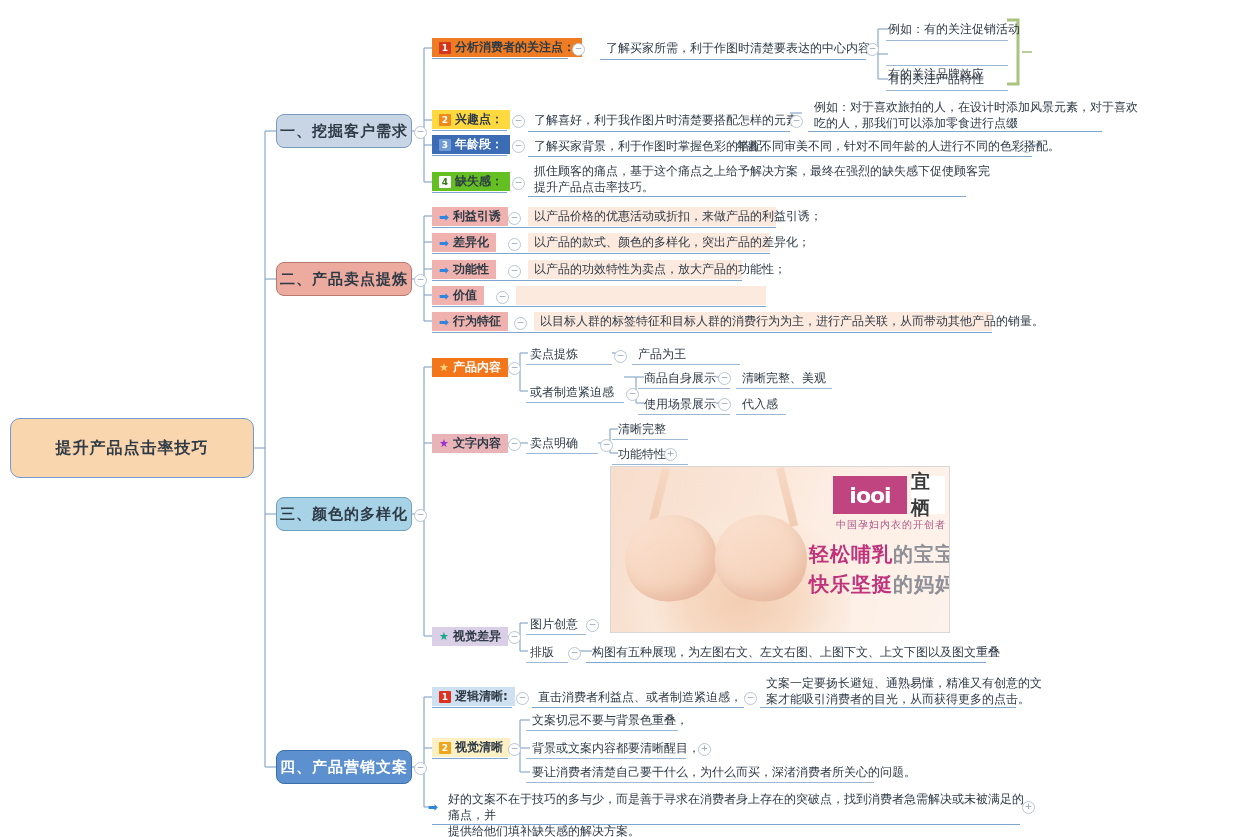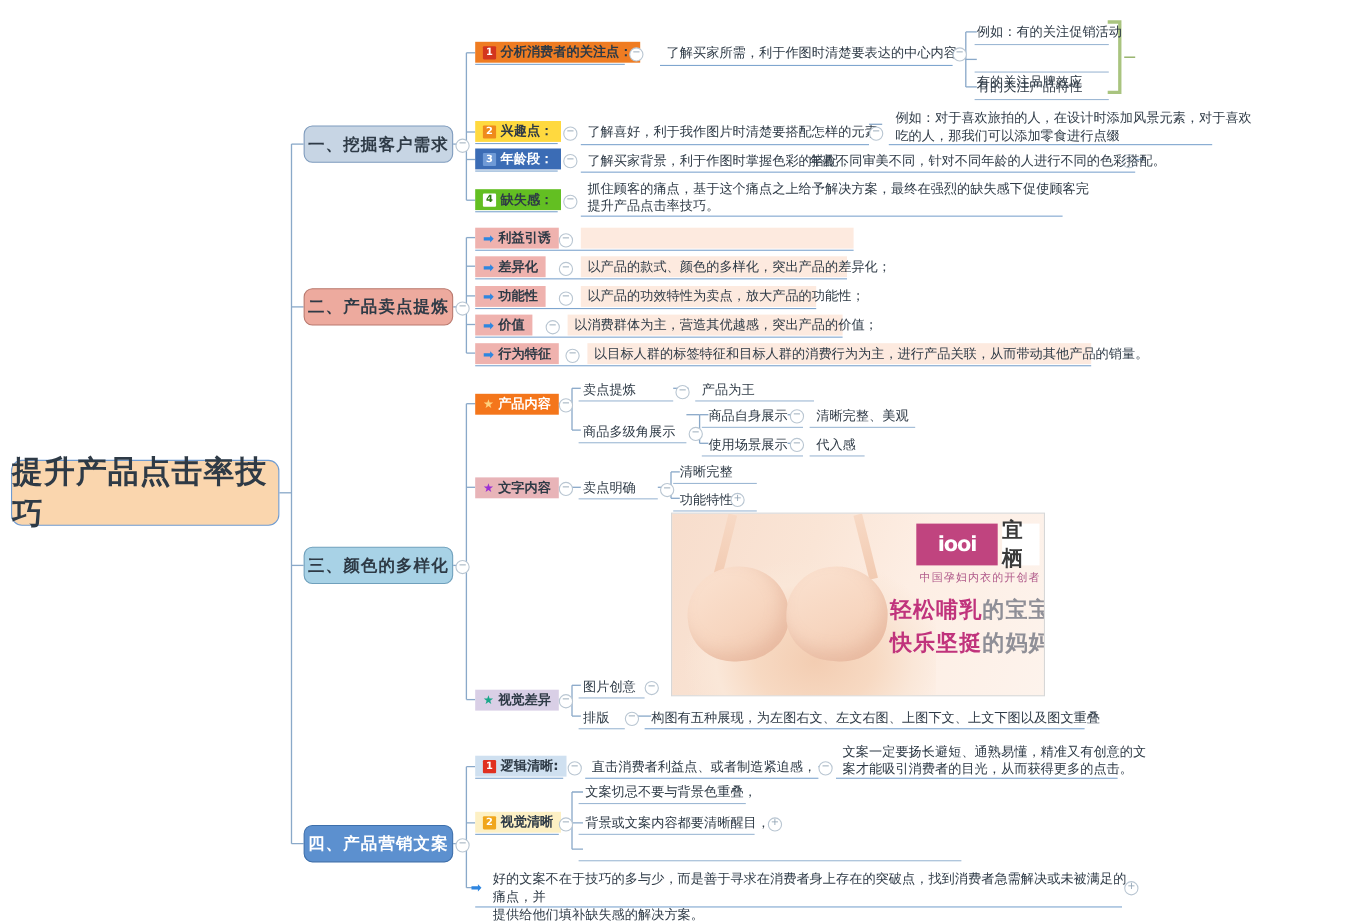--- a/index.html
+++ b/index.html
@@ -302,6 +302,7 @@
   </div>
   <div class="tgl" style="left:508px;top:212px;">−</div>
   <div class="abs" style="left:528px;top:207px;width:248px;height:19px;background:#fdeadf;"></div>
+  <div class="txt" style="left:534px;top:208px;">以产品价格的优惠活动或折扣，来做产品的利益引诱；</div>
   <div class="ul" style="left:432px;top:227px;width:344px;"></div>
 
   <div class="abs" style="left:432px;top:233px;background:#efb2ae;">

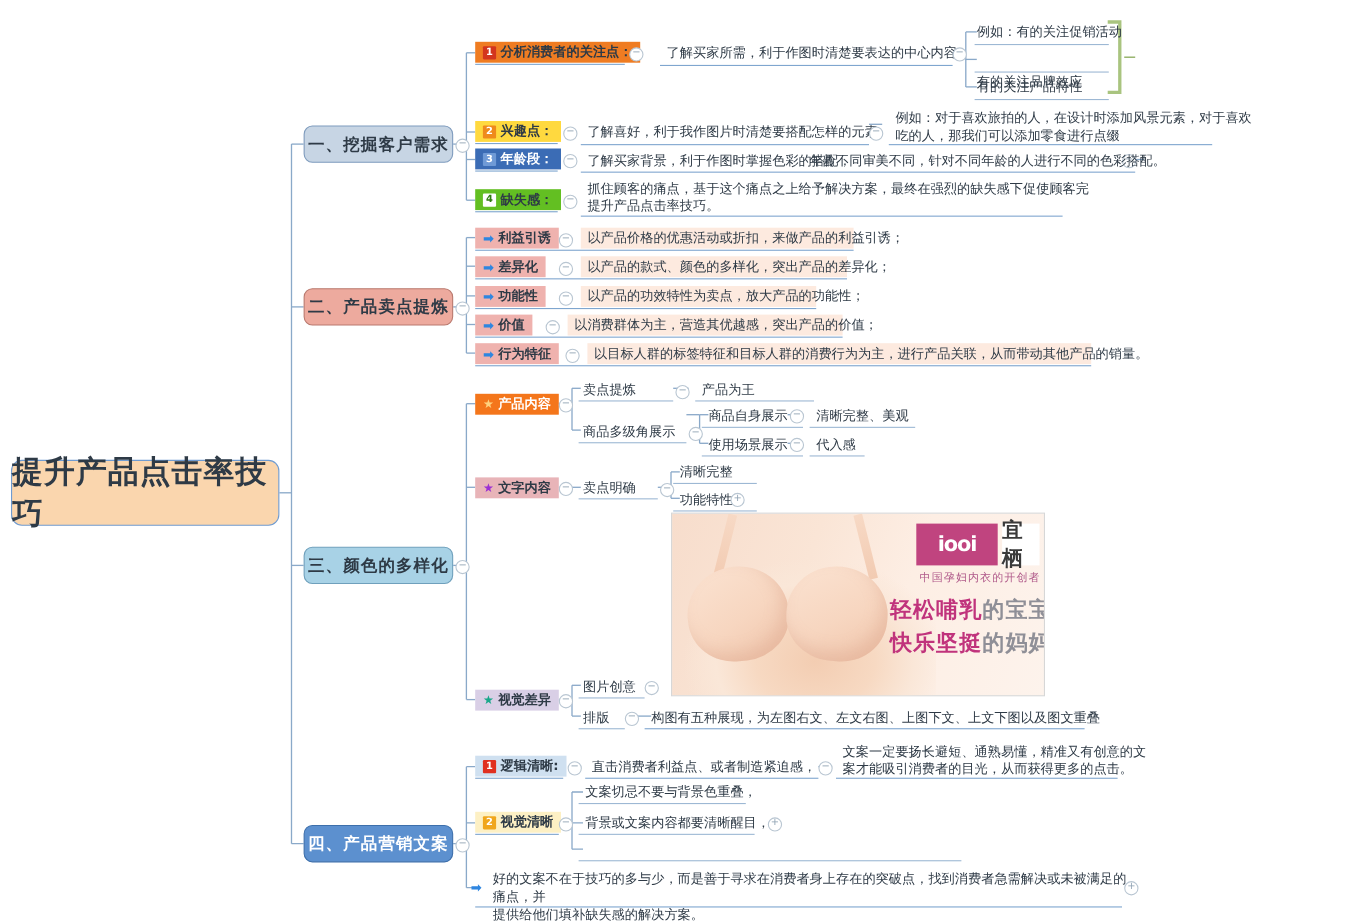--- a/index.html
+++ b/index.html
@@ -335,7 +335,6 @@
   </div>
   <div class="tgl" style="left:496px;top:291px;">−</div>
   <div class="abs" style="left:516px;top:286px;width:250px;height:19px;background:#fdeadf;"></div>
-  <div class="txt" style="left:522px;top:287px;">以消费群体为主，营造其优越感，突出产品的价值；</div>
   <div class="ul" style="left:432px;top:306px;width:334px;"></div>
 
   <div class="abs" style="left:432px;top:312px;background:#efb2ae;">

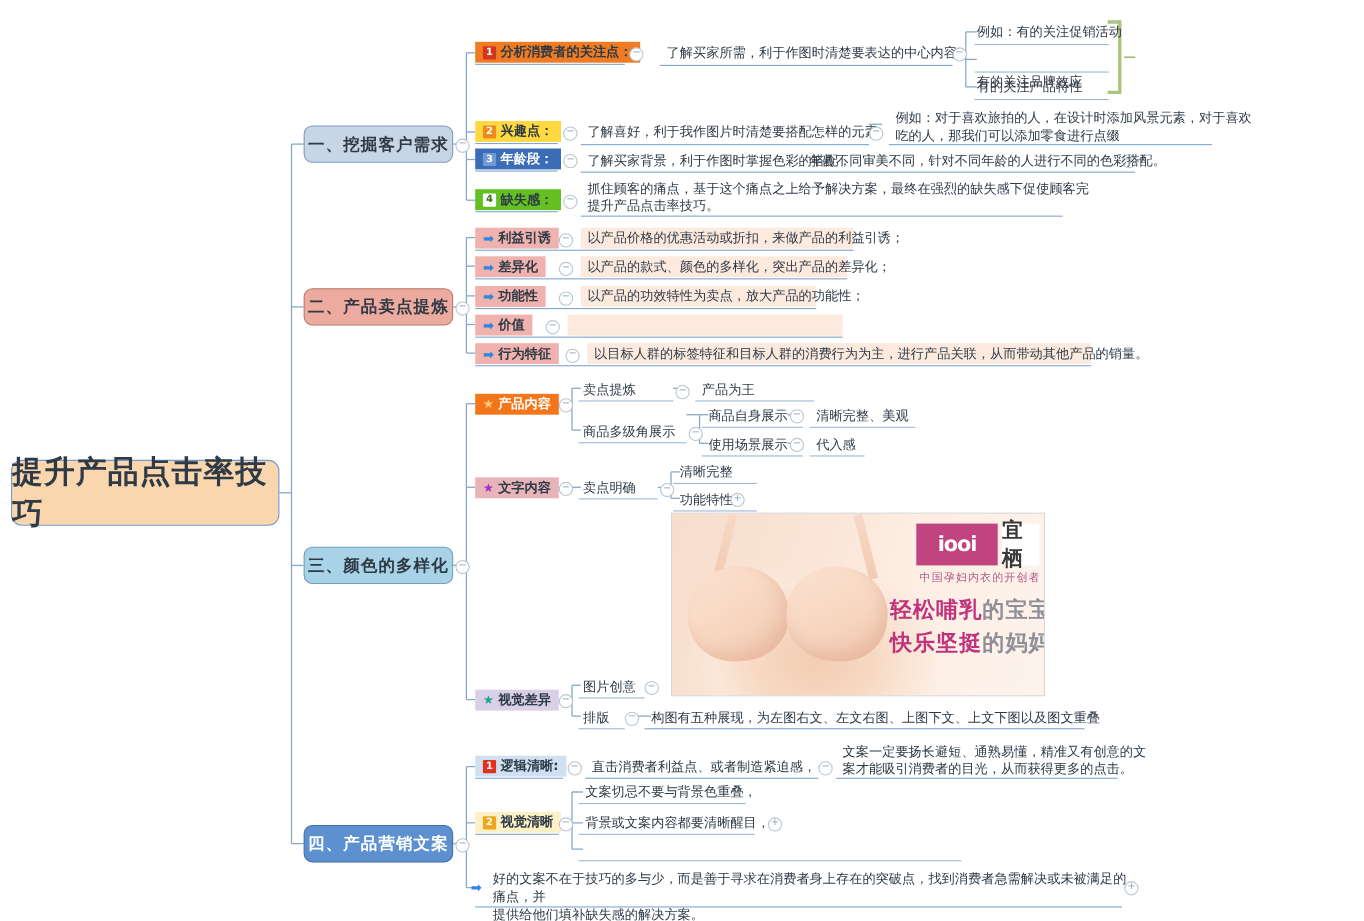--- a/index.html
+++ b/index.html
@@ -362,7 +362,7 @@
   <div class="txt" style="left:638px;top:346px;">产品为王</div>
   <div class="ul thin" style="left:632px;top:364px;width:108px;"></div>
 
-  <div class="txt" style="left:530px;top:384px;">商品多级角展示</div>
+  <div class="txt" style="left:530px;top:384px;">或者制造紧迫感</div>
   <div class="ul thin" style="left:526px;top:402px;width:98px;"></div>
   <div class="tgl" style="left:626px;top:388px;">−</div>
 

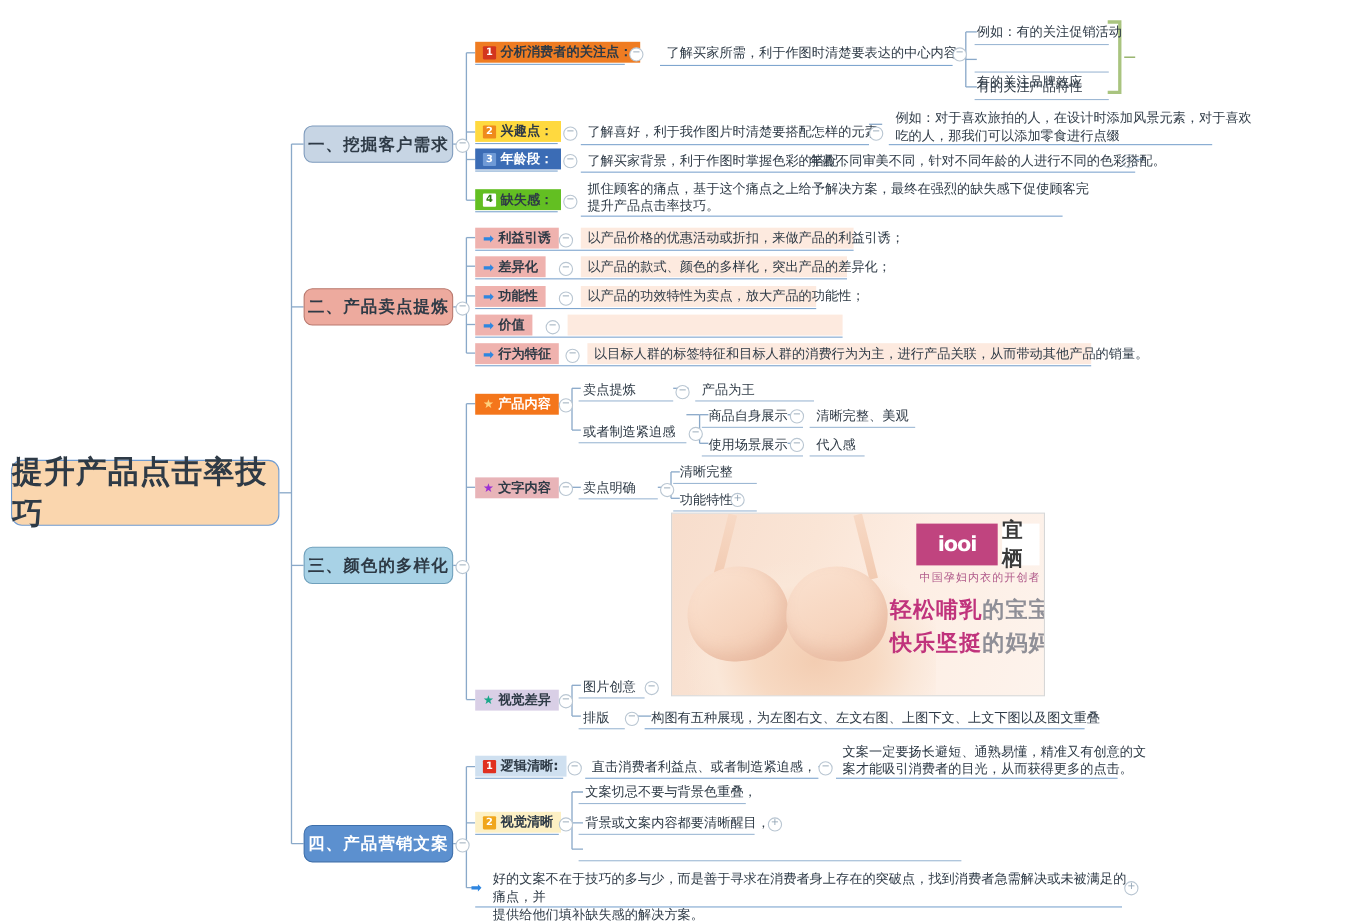--- a/index.html
+++ b/index.html
@@ -23,7 +23,7 @@
     border:1.5px solid #6f9bd1;
     border-radius:10px;
     display:flex;align-items:center;justify-content:center;
-    font-size:28px;font-weight:bold;color:#2e3a46;
+    font-size:16px;font-weight:bold;color:#2e3a46;
     letter-spacing:1px;
   }
 

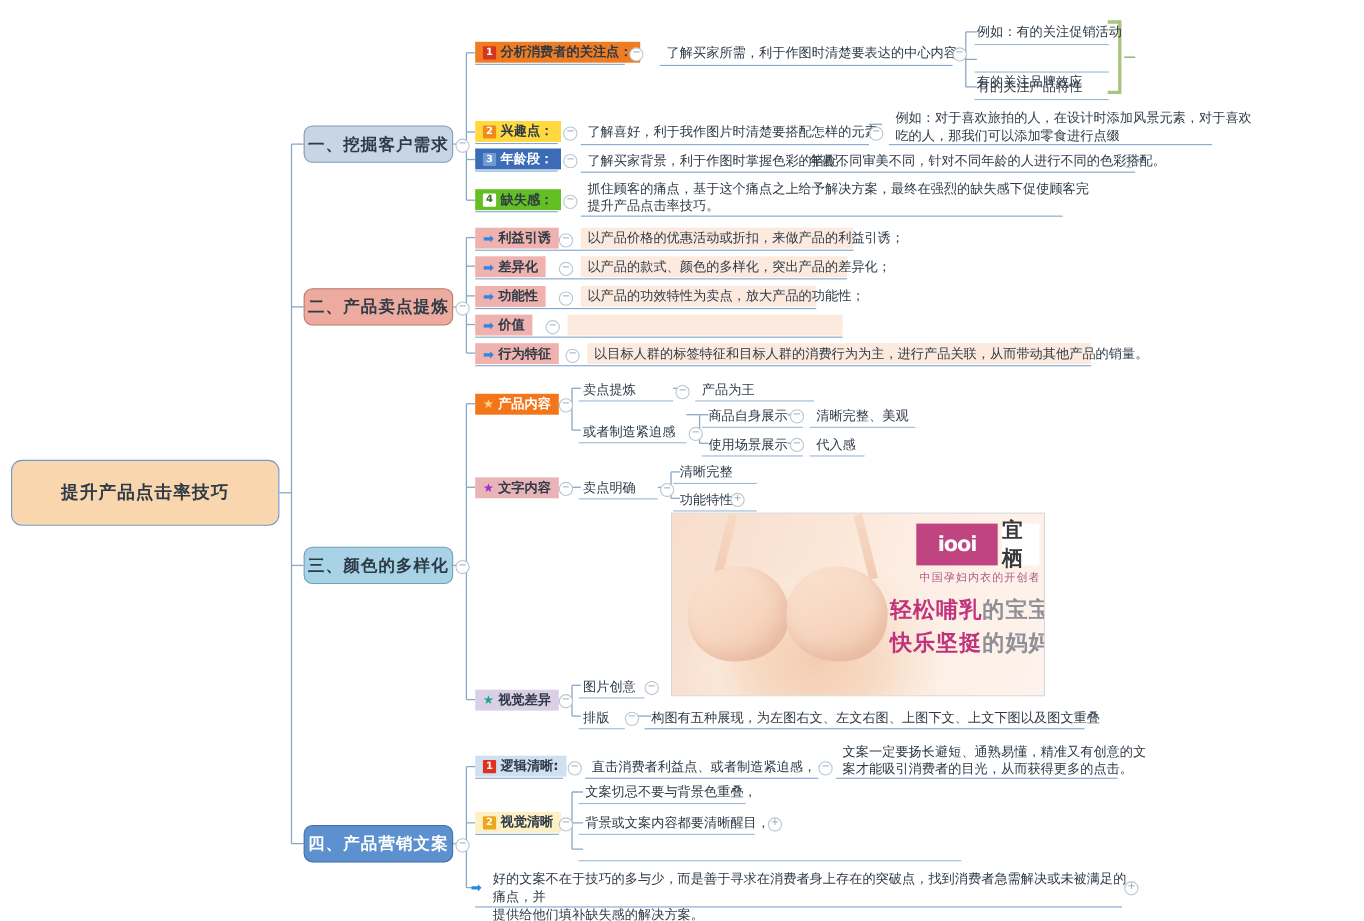--- a/index.html
+++ b/index.html
@@ -113,7 +113,7 @@
     display:flex;align-items:center;justify-content:center;
   }
   .adpic .logotext{
-    font-family:"DejaVu Sans",sans-serif;color:#ffffff;font-size:19px;font-weight:bold;letter-spacing:-1px;
+    font-family:"DejaVu Sans",sans-serif;color:#ffffff;font-size:22px;font-weight:bold;letter-spacing:-1px;
   }
   .adpic .brand{
     position:absolute;left:300px;top:9px;width:34px;height:38px;background:#ffffff;

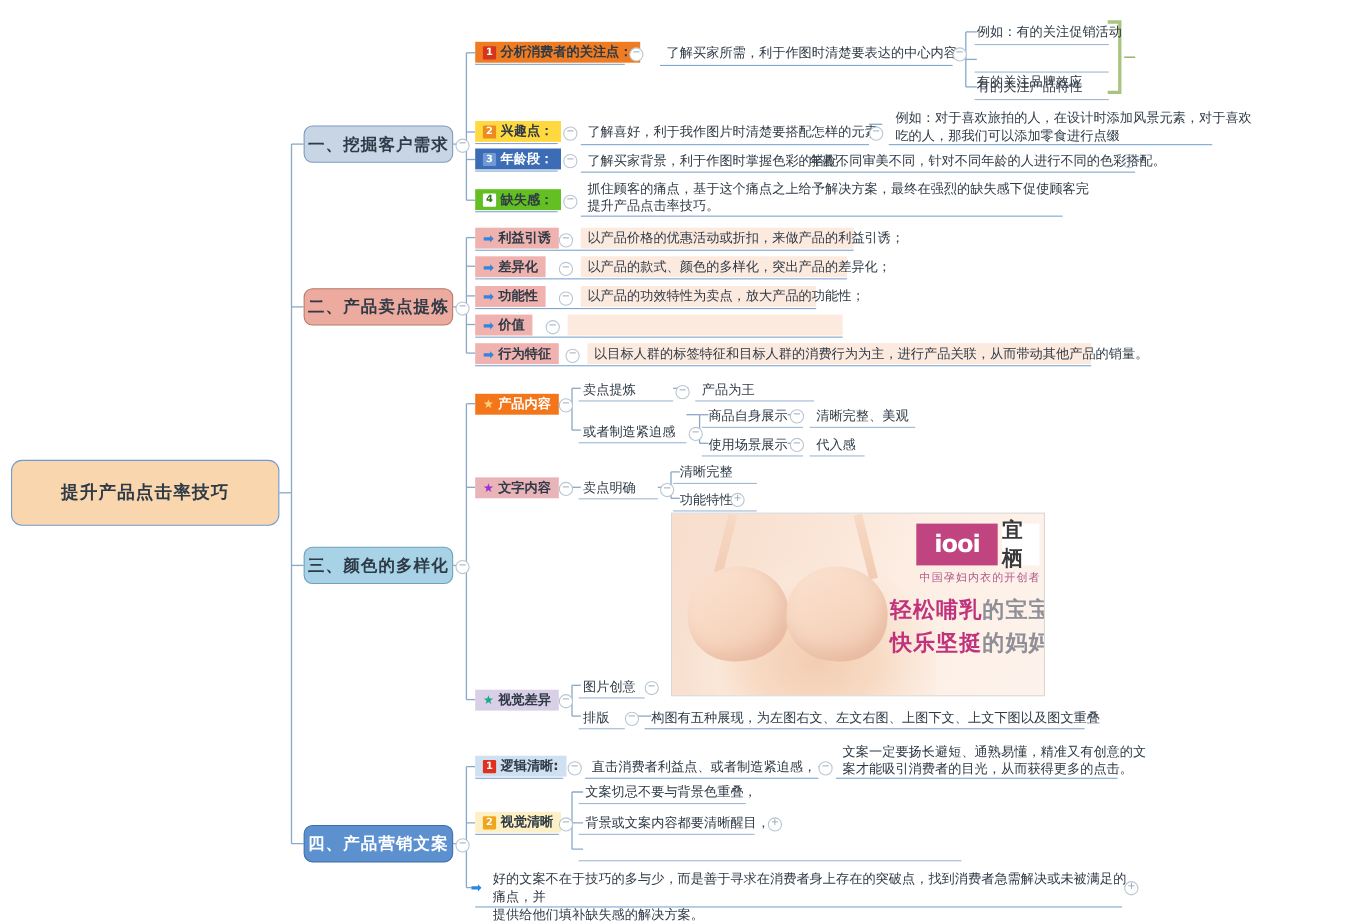--- a/index.html
+++ b/index.html
@@ -454,6 +454,7 @@
   <div class="txt" style="left:532px;top:740px;">背景或文案内容都要清晰醒目，</div>
   <div class="ul thin" style="left:526px;top:758px;width:160px;"></div>
   <div class="tgl" style="left:698px;top:743px;">+</div>
+  <div class="txt" style="left:532px;top:764px;">要让消费者清楚自己要干什么，为什么而买，深渚消费者所关心的问题。</div>
   <div class="ul thin" style="left:526px;top:782px;width:348px;"></div>
 
   <div class="txt" style="left:448px;top:791px;width:576px;">好的文案不在于技巧的多与少，而是善于寻求在消费者身上存在的突破点，找到消费者急需解决或未被满足的痛点，并

